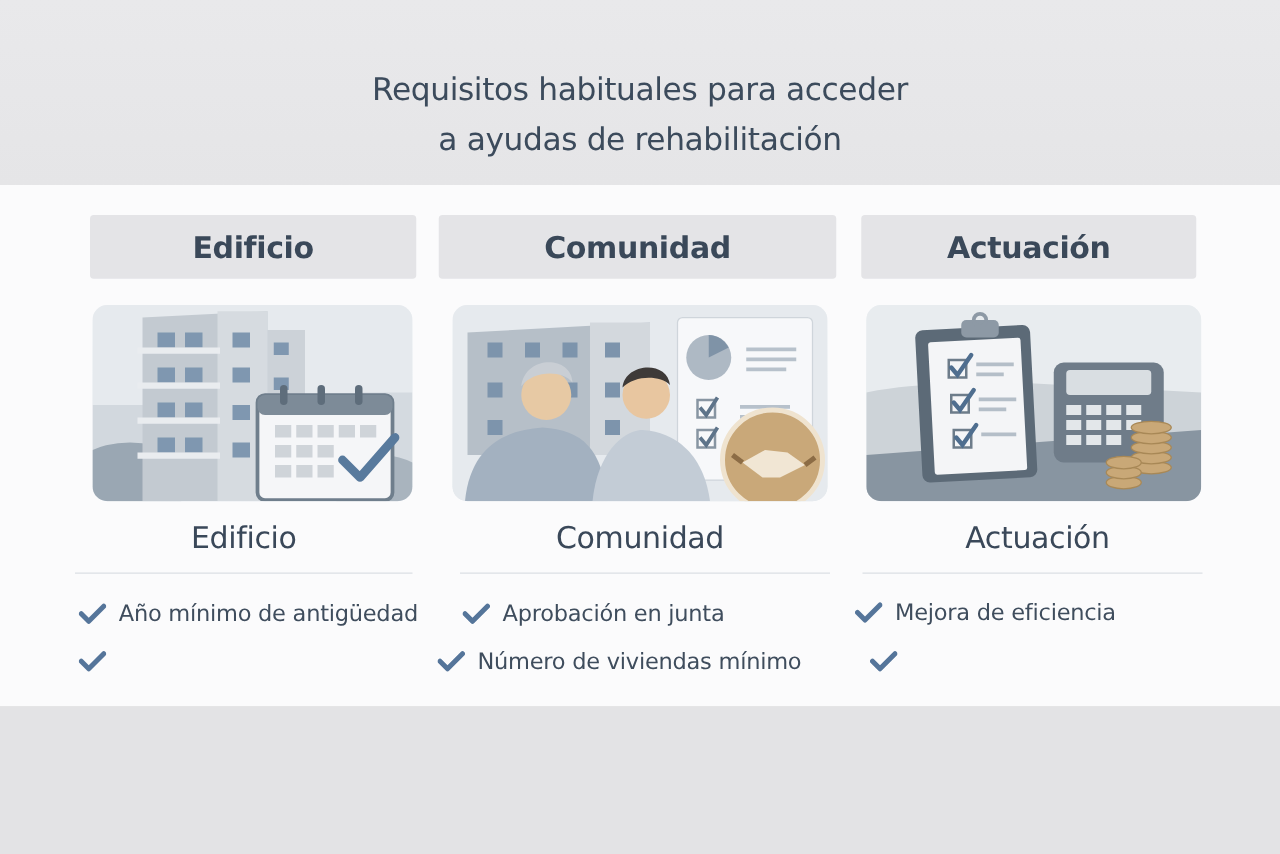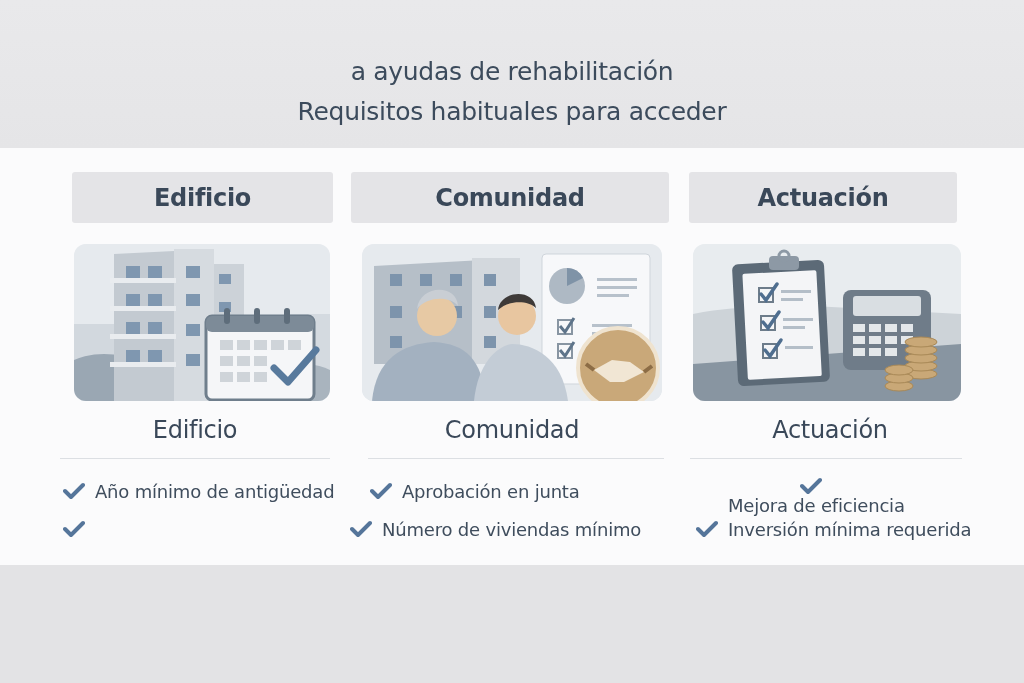--- a/index.html
+++ b/index.html
@@ -22,8 +22,8 @@
 
 <div class="top-band"></div>
 <div class="title">
+  <div>Requisitos habituales para acceder</div>
   <div>a ayudas de rehabilitación</div>
-  <div>Requisitos habituales para acceder</div>
 </div>
 
 <div class="panel"></div>

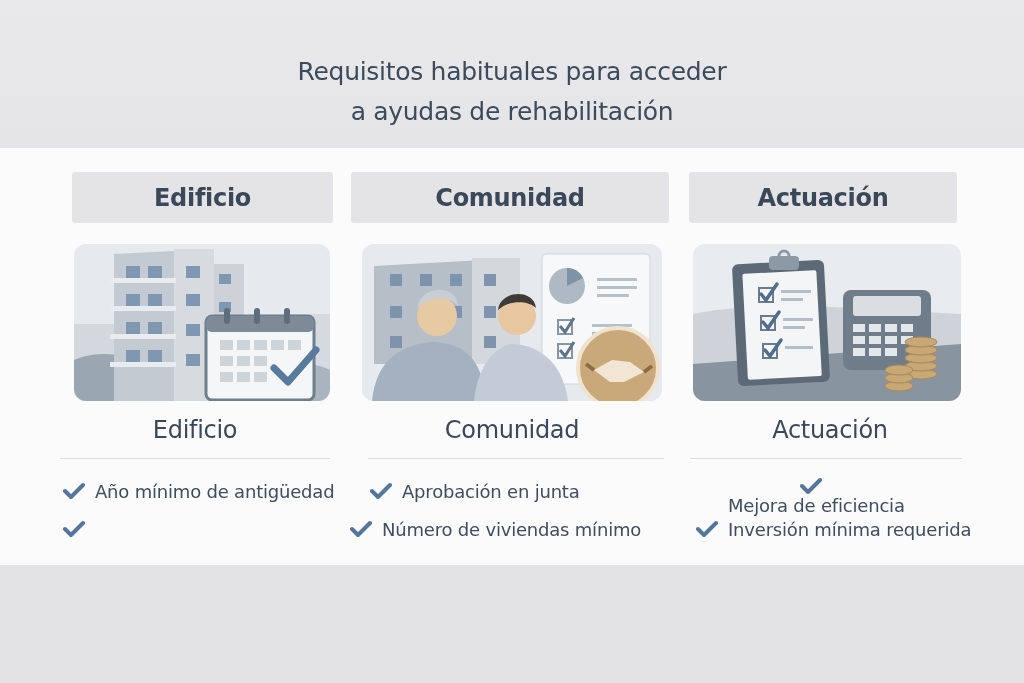--- a/index.html
+++ b/index.html
@@ -219,7 +219,7 @@
   <span>Número de viviendas mínimo</span>
 </div>
 
-<div class="check-item" style="left:728px;top:477px;flex-direction:column;">
+<div class="check-item" style="left:684px;top:477px;">
   <svg class="check-icon" viewBox="0 0 22 18">
       <polyline points="2,9 8,15 20,3" fill="none" stroke="#55759a" stroke-width="4" stroke-linecap="round" stroke-linejoin="round"></polyline>
     </svg>

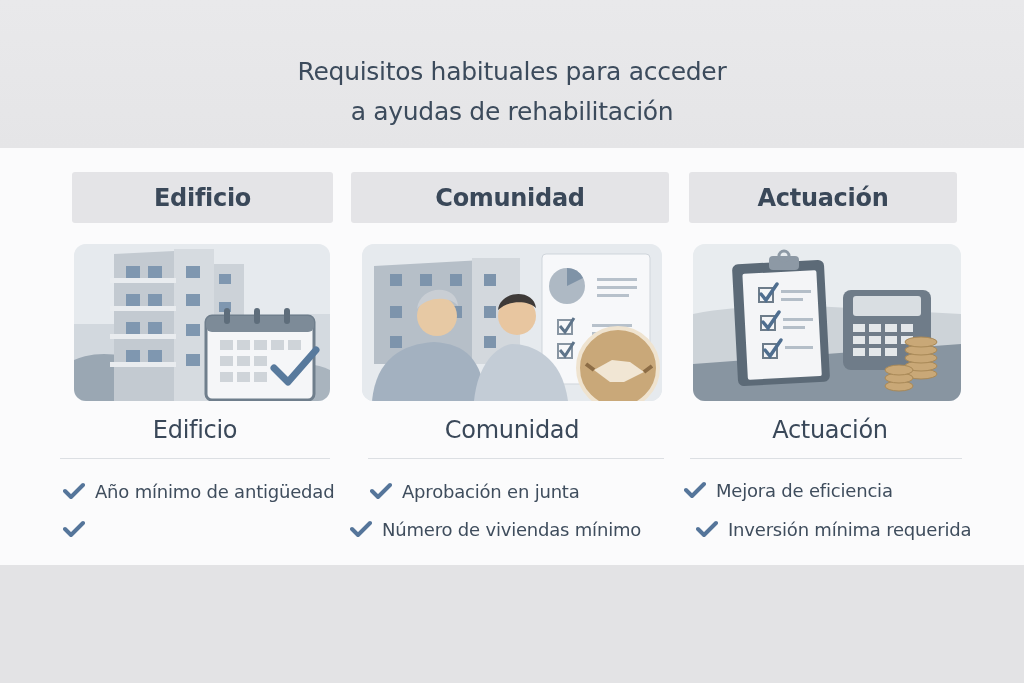--- a/index.html
+++ b/index.html
@@ -229,7 +229,6 @@
   <svg class="check-icon" viewBox="0 0 22 18">
       <polyline points="2,9 8,15 20,3" fill="none" stroke="#55759a" stroke-width="4" stroke-linecap="round" stroke-linejoin="round"></polyline>
     </svg>
-  <span>Inversión mínima requerida</span>
 </div>
 
 </body></html>

